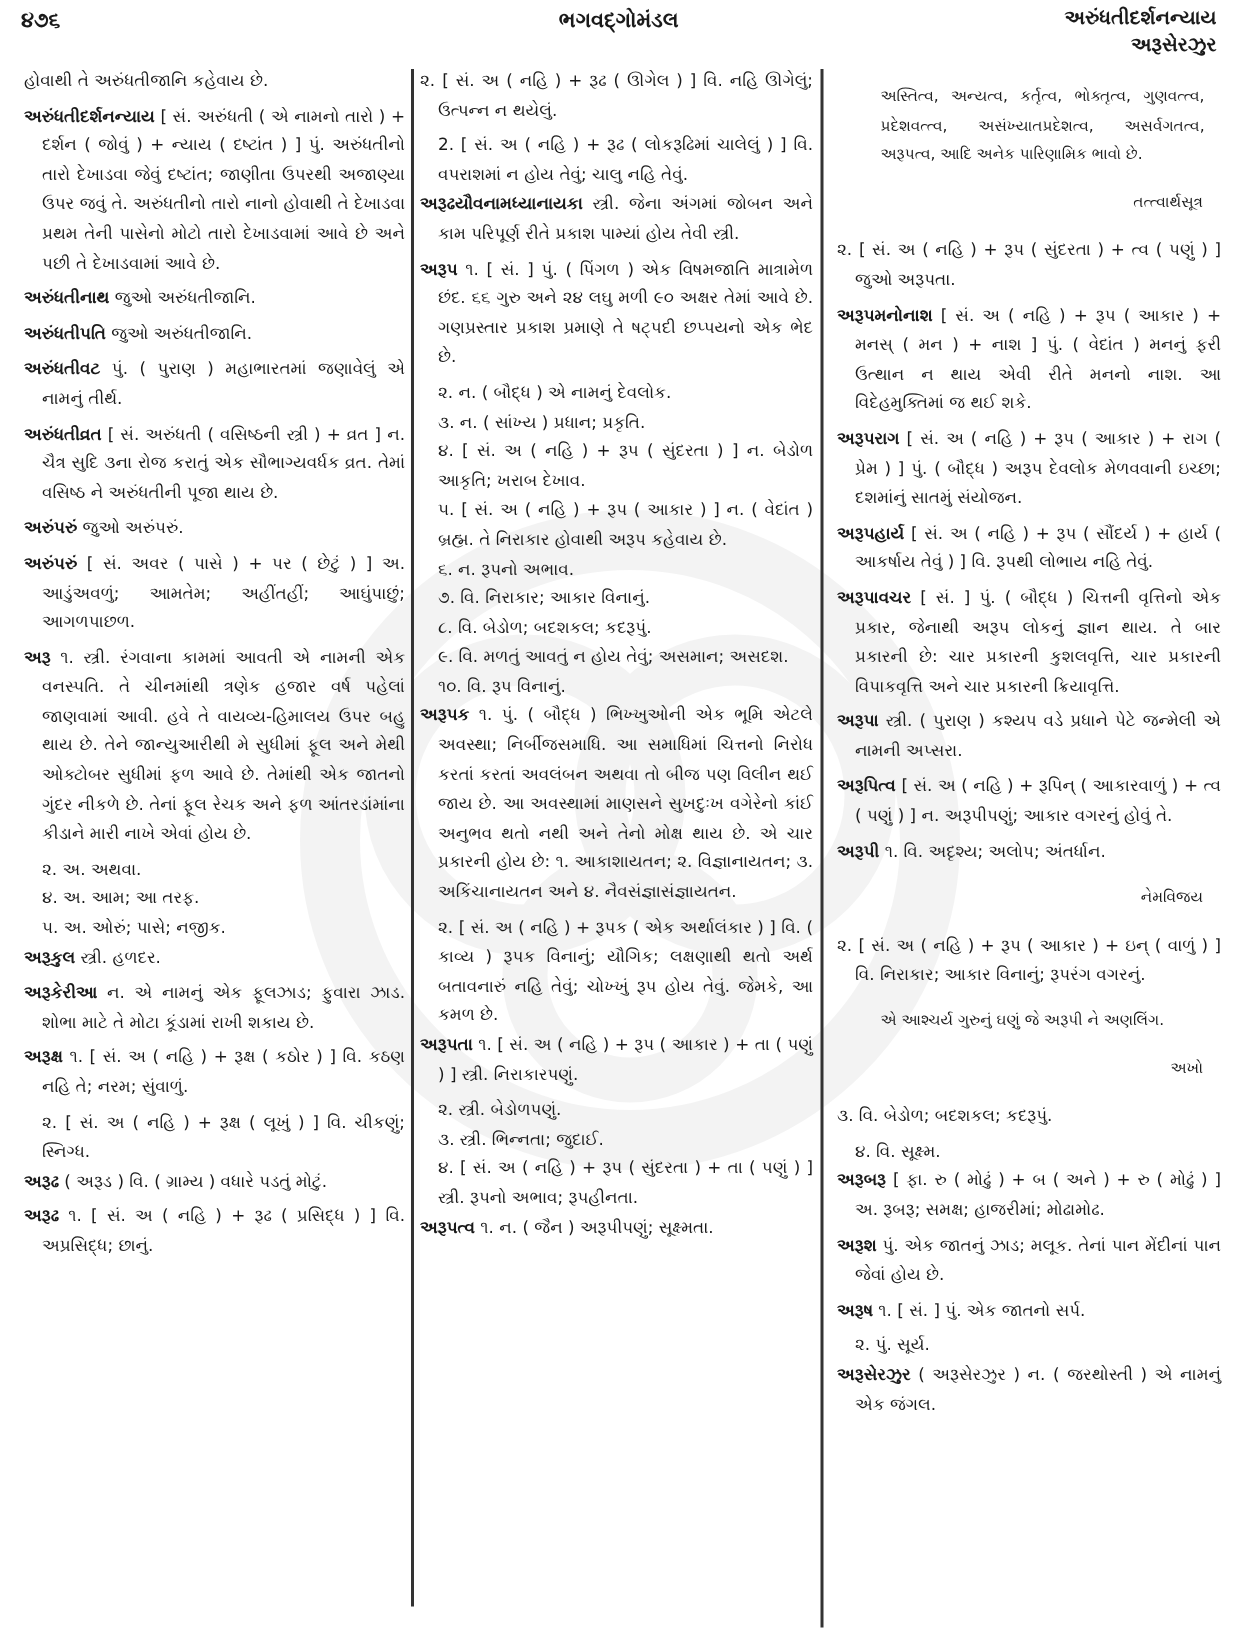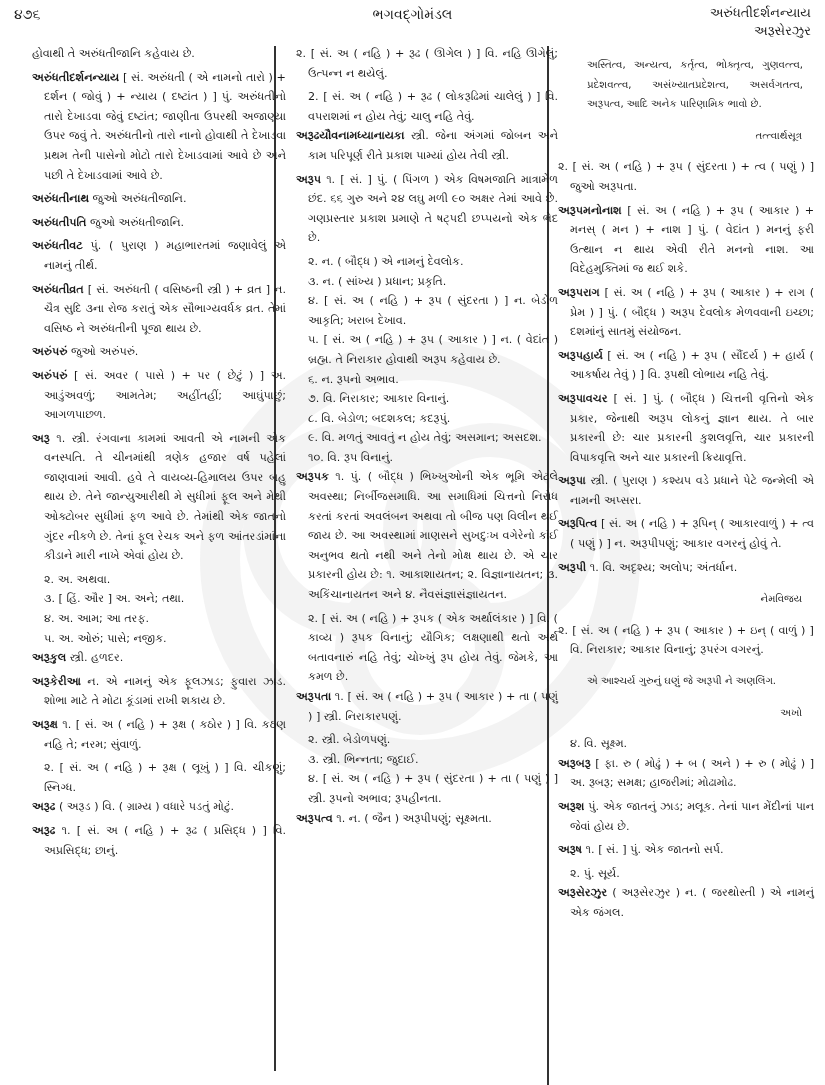--- a/index.html
+++ b/index.html
@@ -16,7 +16,7 @@
   }
   .header {
     position: absolute; left: 14px; right: 14px; top: 4px; height: 38px;
-    font-weight: normal;
+    font-weight: bold;
   }
   .page-num { position: absolute; left: 0; top: 2px; font-size: 14px; }
   .running-title { position: absolute; left: 0; right: 0; top: 2px; text-align: center; font-size: 14px; }

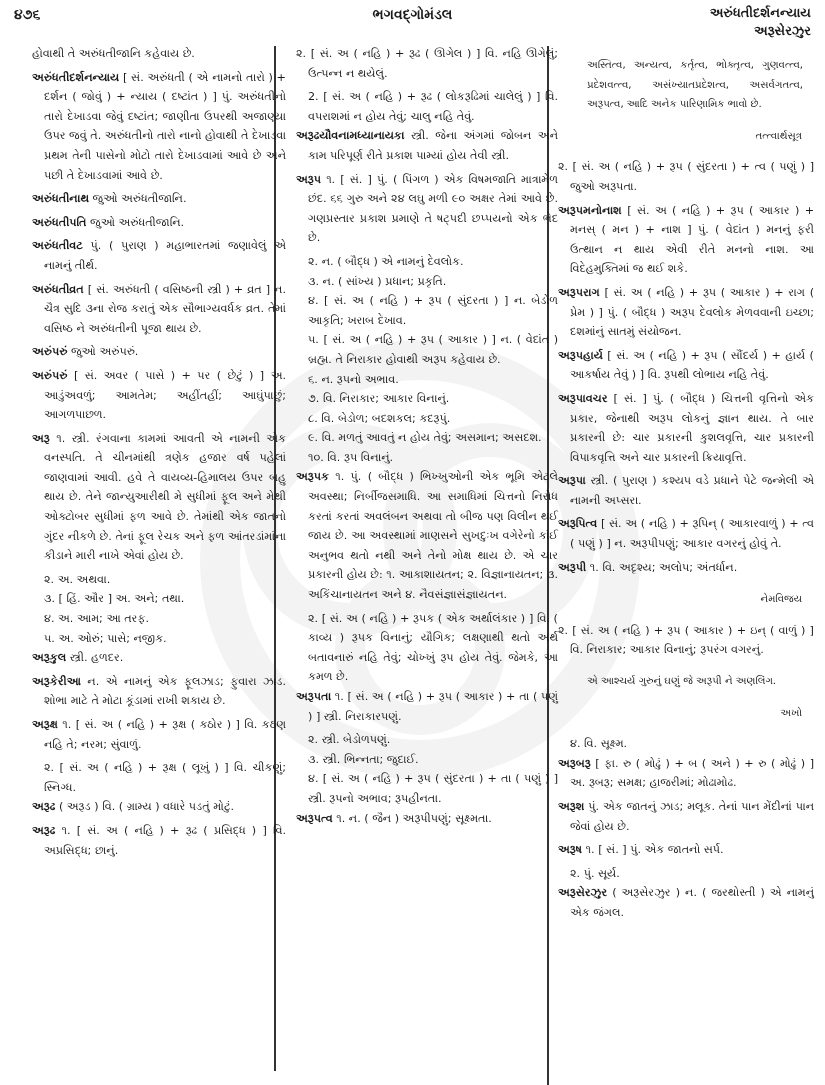--- a/index.html
+++ b/index.html
@@ -26,7 +26,7 @@
     font-size: 11.2px; line-height: 19.6px;
     text-align: justify;
   }
-  .col-1 { left: 16px; width: 254px; margin-left: 16px; }
+  .col-1 { left: 16px; width: 254px; }
   .col-2 { left: 296px; width: 262px; }
   .col-3 { left: 558px; width: 256px; }
   .rule { position: absolute; top: 46px; width: 1.5px; background: #333; }

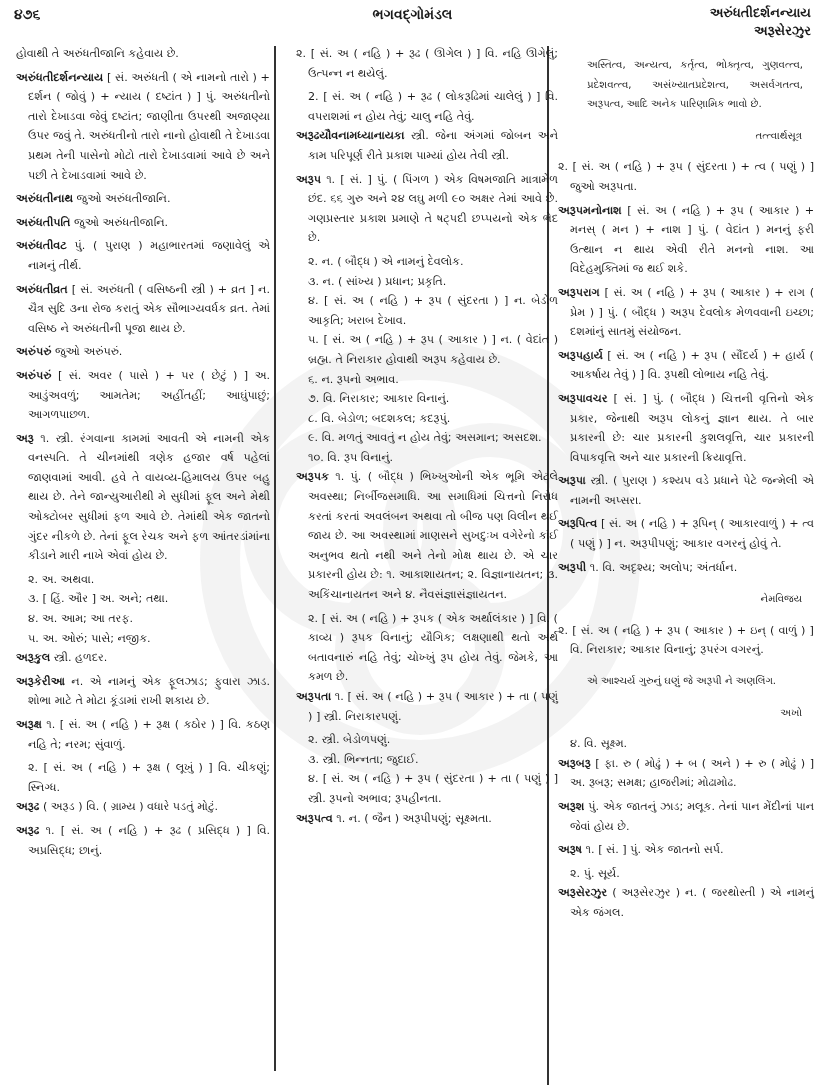--- a/index.html
+++ b/index.html
@@ -27,7 +27,7 @@
     text-align: justify;
   }
   .col-1 { left: 16px; width: 254px; }
-  .col-2 { left: 296px; width: 262px; }
+  .col-2 { left: 280px; width: 262px; }
   .col-3 { left: 558px; width: 256px; }
   .rule { position: absolute; top: 46px; width: 1.5px; background: #333; }
   .rule-1 { left: 274px; height: 1025px; }

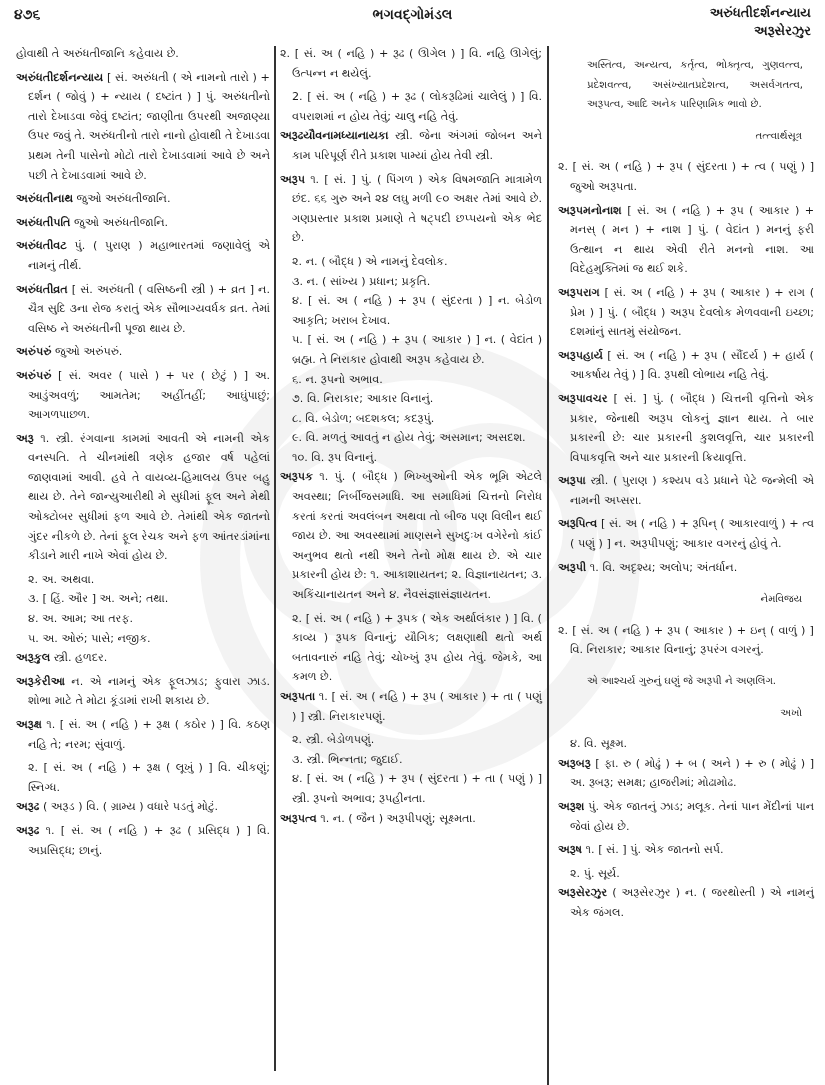--- a/index.html
+++ b/index.html
@@ -73,7 +73,6 @@
       <p class="entry"><span class="head">અરુંપરું</span> <span>[ સં. અવર ( પાસે ) + પર ( છેટું ) ] અ. આડુંઅવળું; આમતેમ; અહીંતહીં; આઘુંપાછું; આગળપાછળ.</span></p>
       <p class="entry"><span class="head">અરૂ</span> <span>૧. સ્ત્રી. રંગવાના કામમાં આવતી એ નામની એક વનસ્પતિ. તે ચીનમાંથી ત્રણેક હજાર વર્ષ પહેલાં જાણવામાં આવી. હવે તે વાયવ્ય-હિમાલય ઉપર બહુ થાય છે. તેને જાન્યુઆરીથી મે સુધીમાં ફૂલ અને મેથી ઓક્ટોબર સુધીમાં ફળ આવે છે. તેમાંથી એક જાતનો ગુંદર નીકળે છે. તેનાં ફૂલ રેચક અને ફળ આંતરડાંમાંના કીડાને મારી નાખે એવાં હોય છે.</span></p>
       <p class="sub">૨. અ. અથવા.</p>
-      <p class="sub">૩. [ હિં. ઔર ] અ. અને; તથા.</p>
       <p class="sub">૪. અ. આમ; આ તરફ.</p>
       <p class="sub">૫. અ. ઓરું; પાસે; નજીક.</p>
       <p class="entry"><span class="head">અરૂકુલ</span> <span>સ્ત્રી. હળદર.</span></p>

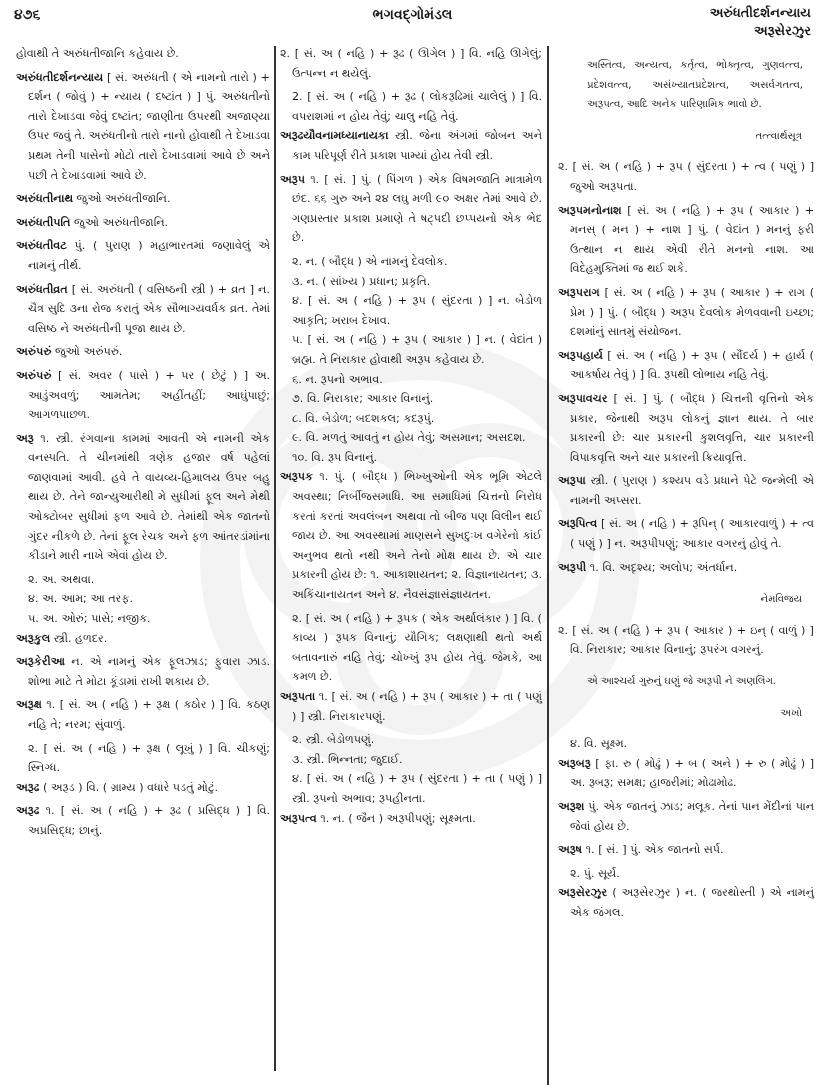--- a/index.html
+++ b/index.html
@@ -119,6 +119,7 @@
       <p class="entry"><span>૨. [ સં. અ ( નહિ ) + રૂપ ( આકાર ) + ઇન્ ( વાળું ) ] વિ. નિરાકાર; આકાર વિનાનું; રૂપરંગ વગરનું.</span></p>
       <p class="quote">એ આશ્ચર્ય ગુરુનું ઘણું જે અરૂપી ને અણલિંગ.</p>
       <p class="quote-src">અખો</p>
+      <p class="entry"><span>૩. વિ. બેડોળ; બદશકલ; કદરૂપું.</span></p>
       <p class="sub">૪. વિ. સૂક્ષ્મ.</p>
       <p class="entry"><span class="head">અરૂબરૂ</span> <span>[ ફા. રુ ( મોઢું ) + બ ( અને ) + રુ ( મોઢું ) ] અ. રૂબરૂ; સમક્ષ; હાજરીમાં; મોઢામોઢ.</span></p>
       <p class="entry"><span class="head">અરૂશ</span> <span>પું. એક જાતનું ઝાડ; મલૂક. તેનાં પાન મેંદીનાં પાન જેવાં હોય છે.</span></p>

